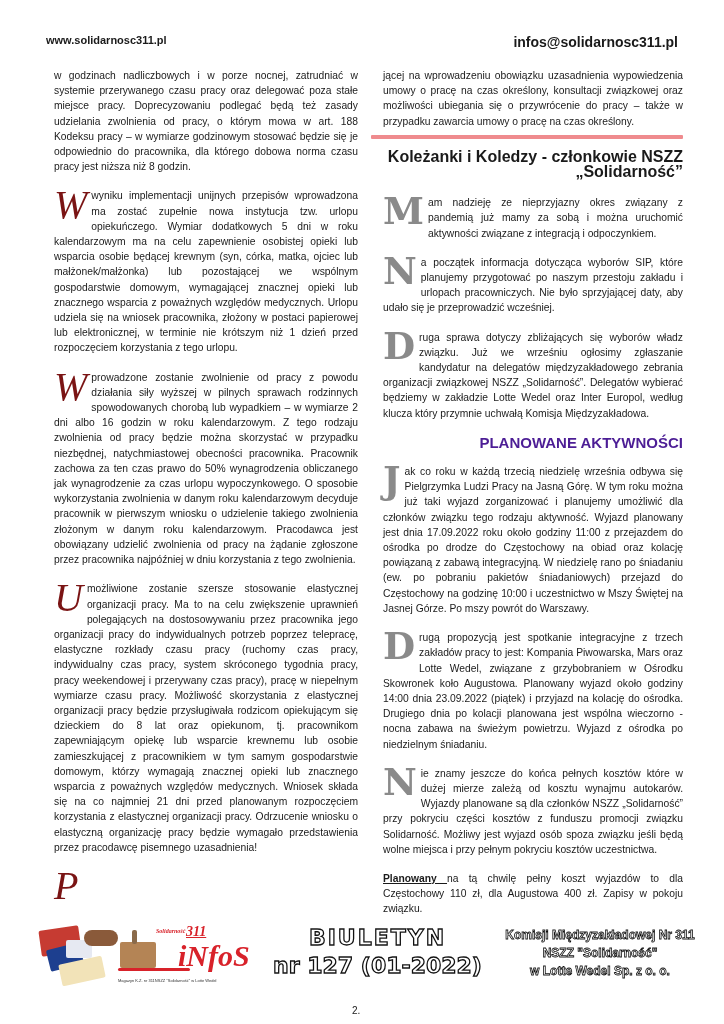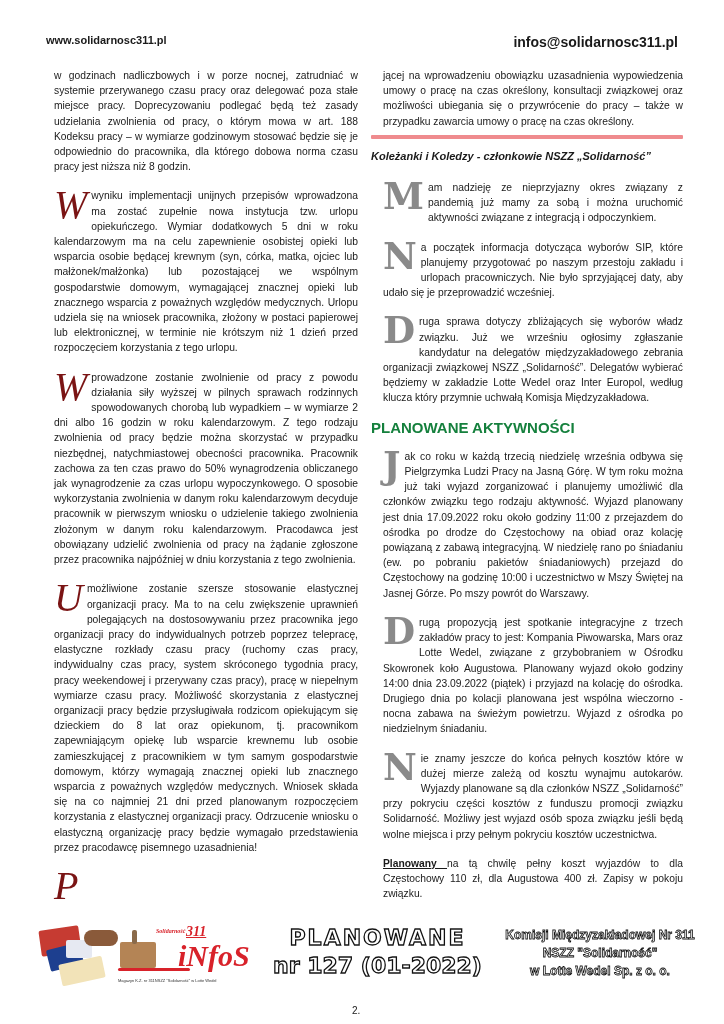--- a/index.html
+++ b/index.html
@@ -16,7 +16,7 @@
   .drop-slab { float: left; font-family: "DejaVu Serif", serif; font-weight: bold; color: #8a8a8a;
                font-size: 37px; line-height: 30px; margin: 1px 4px 0 0; height: 30px; }
   .divider { height: 4px; background: #ef8b8e; margin: 6px 0 10px 0; border-radius: 1px; }
-  .section-heading { text-align: left; font-weight: bold; font-size: 11px; margin: 0 0 16px 0; font-style: italic; }
+  .section-heading { text-align: right; font-weight: bold; font-size: 16px; margin: 0 0 16px 0; }
   .red-heading { text-align: left; font-weight: bold; color: #15803d; font-size: 15px; margin: 3px 0 14px 0; }
   .underline-bold { font-weight: bold; text-decoration: underline; }
   .footer-logo { position: absolute; left: 38px; top: 924px; width: 214px; height: 62px; }

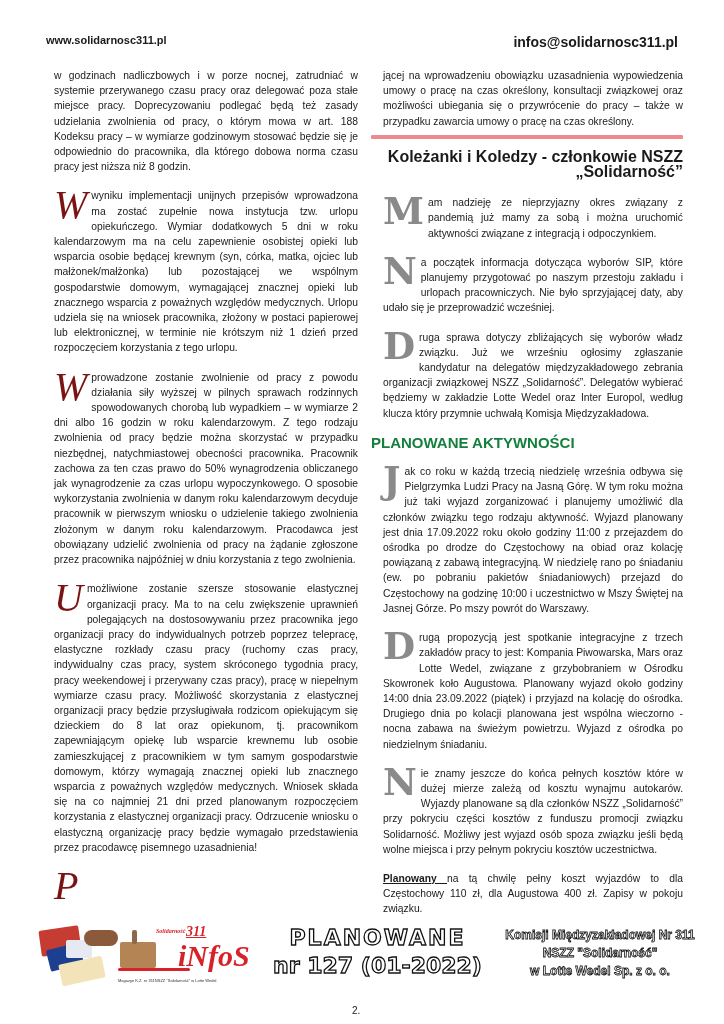--- a/index.html
+++ b/index.html
@@ -17,7 +17,7 @@
                font-size: 37px; line-height: 30px; margin: 1px 4px 0 0; height: 30px; }
   .divider { height: 4px; background: #ef8b8e; margin: 6px 0 10px 0; border-radius: 1px; }
   .section-heading { text-align: right; font-weight: bold; font-size: 16px; margin: 0 0 16px 0; }
-  .red-heading { text-align: left; font-weight: bold; color: #15803d; font-size: 15px; margin: 3px 0 14px 0; }
+  .red-heading { text-align: right; font-weight: bold; color: #4c1d95; font-size: 15px; margin: 3px 0 14px 0; }
   .underline-bold { font-weight: bold; text-decoration: underline; }
   .footer-logo { position: absolute; left: 38px; top: 924px; width: 214px; height: 62px; }
   .choc { position: absolute; border-radius: 2px; }

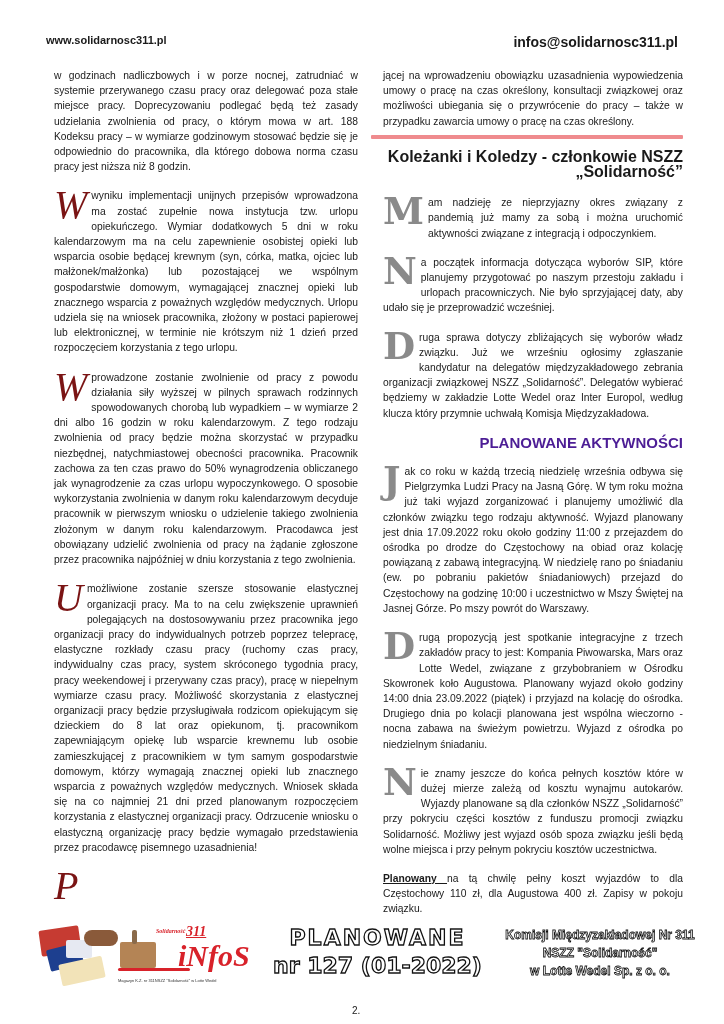--- a/index.html
+++ b/index.html
@@ -99,7 +99,7 @@
 </div>
 
 <div class="biuletyn">
-  <span class="l1">PLANOWANE</span>
+  <span class="l1">BIULETYN</span>
   <span class="l2">nr 127 (01-2022)</span>
 </div>
 

